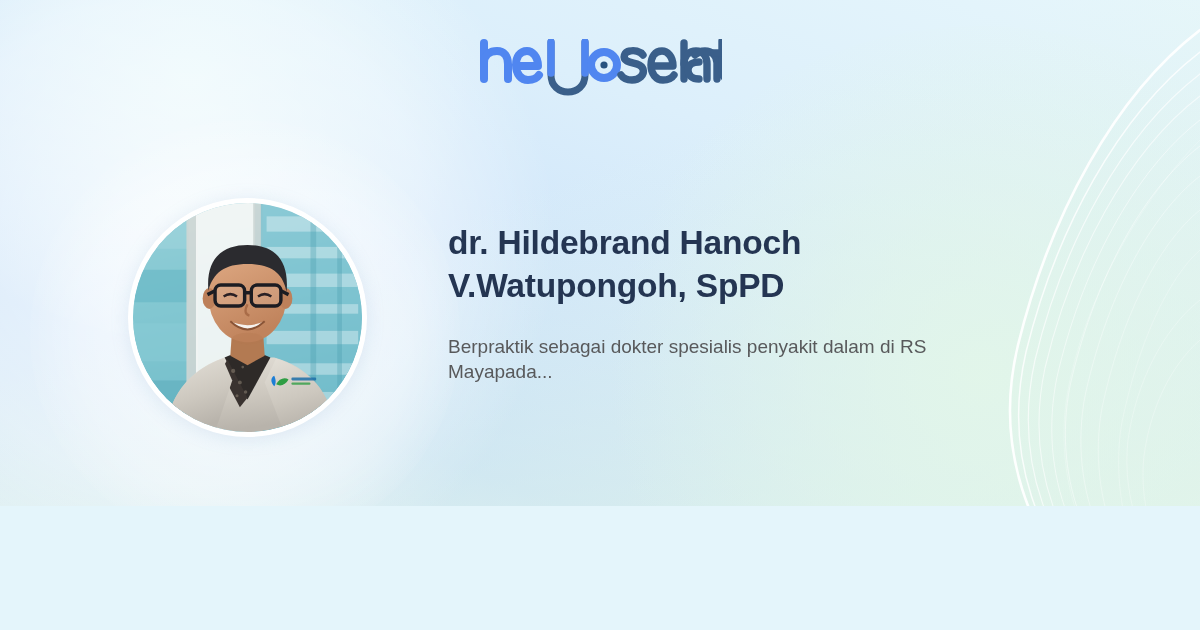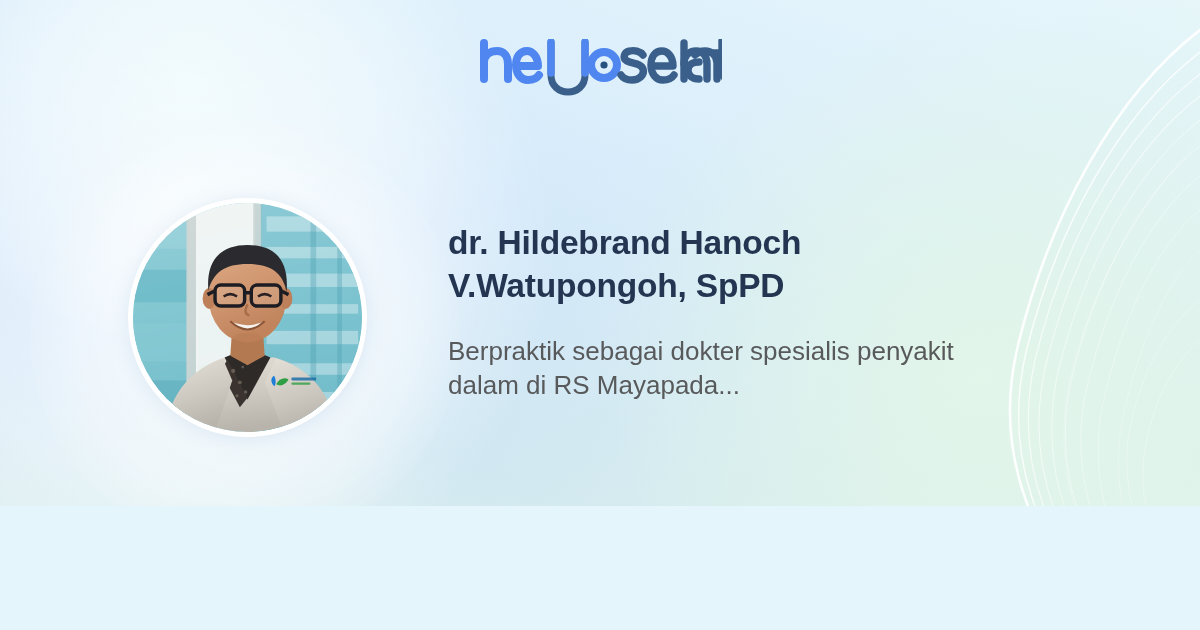--- a/index.html
+++ b/index.html
@@ -108,7 +108,7 @@
   }
   .doctor-desc {
     margin-top:26px;
-    font-size:26px;
+    font-size:19px;
     font-weight:normal;
     line-height:1.33;
     color:#58595B;

